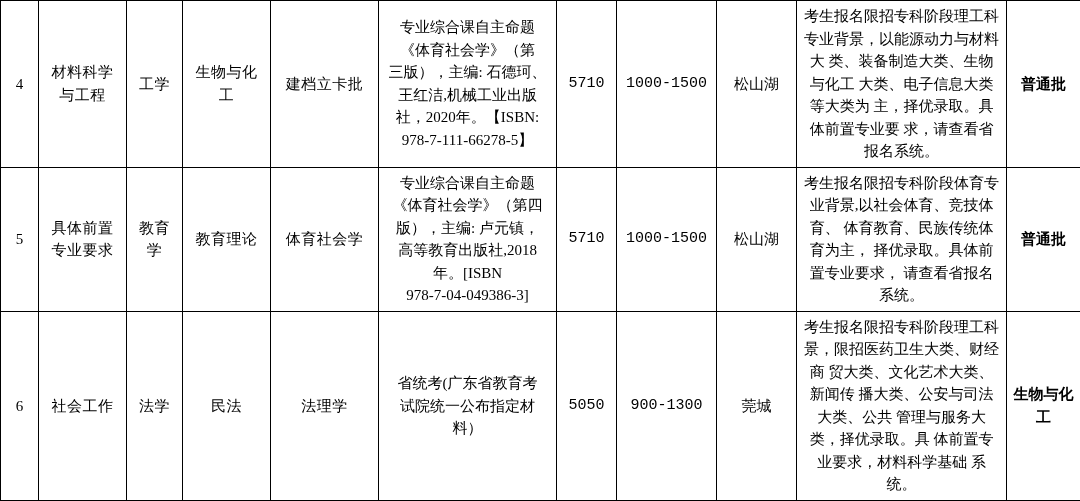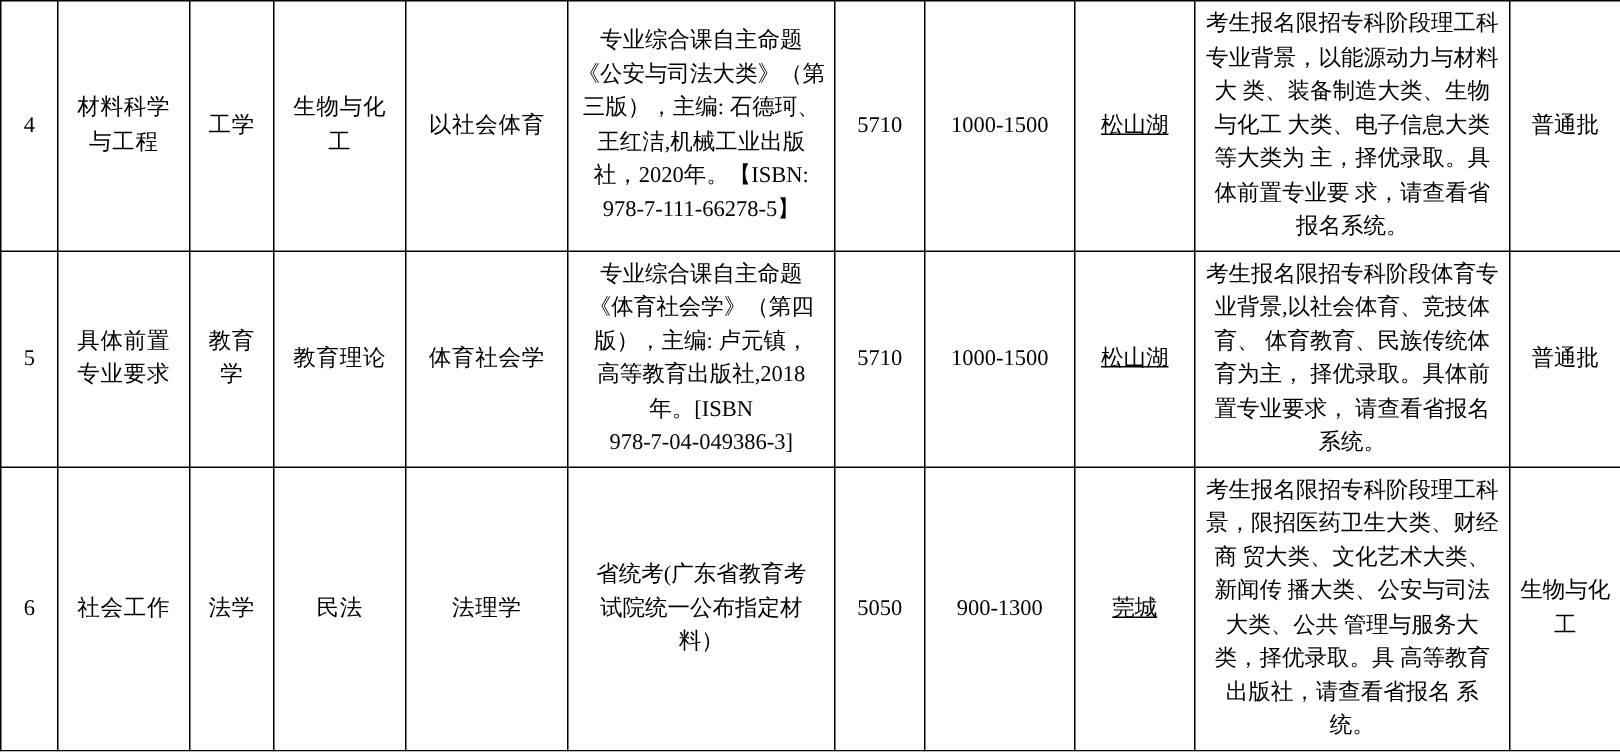--- a/index.html
+++ b/index.html
@@ -115,7 +115,7 @@
         <td class="cell-subject2">以社会体育</td>
         <td class="cell-textbook centered-first">
           <span class="tb-first tb-line">专业综合课自主命题</span>
-          <span class="tb-line">《公安与司法大类》（第</span>
+          <span class="tb-line">《体育社会学》（第</span>
           <span class="tb-line">三版），主编: 石德珂、</span>
           <span class="tb-line">王红洁,机械工业出版</span>
           <span class="tb-line">社，2020年。【ISBN:</span>

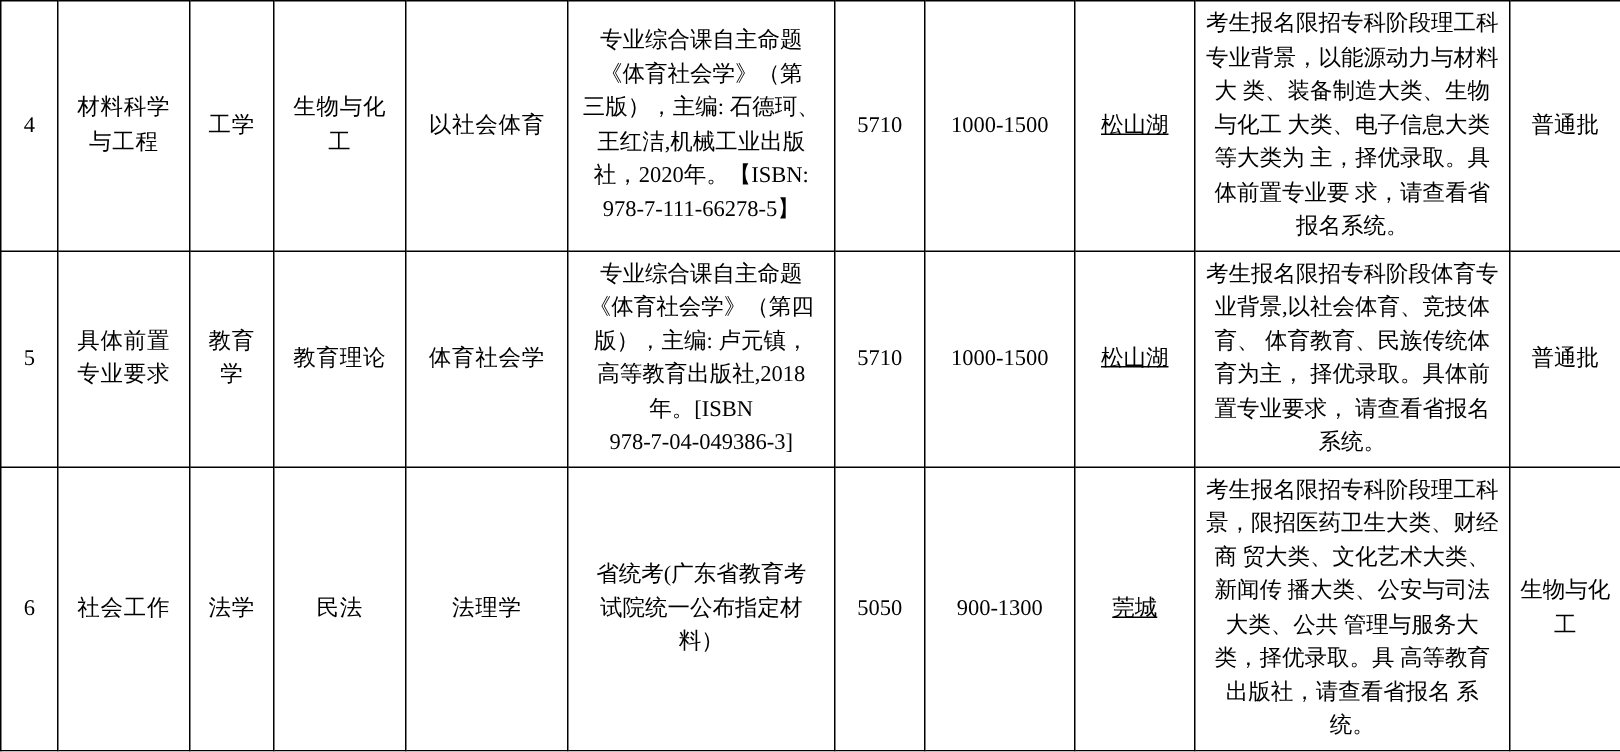--- a/index.html
+++ b/index.html
@@ -112,7 +112,7 @@
         <td class="cell-major">材料科学与工程</td>
         <td class="cell-discipline">工学</td>
         <td class="cell-subject1">生物与化工</td>
-        <td class="cell-subject2">以社会体育</td>
+        <td class="cell-subject2">建档立卡批</td>
         <td class="cell-textbook centered-first">
           <span class="tb-first tb-line">专业综合课自主命题</span>
           <span class="tb-line">《体育社会学》（第</span>

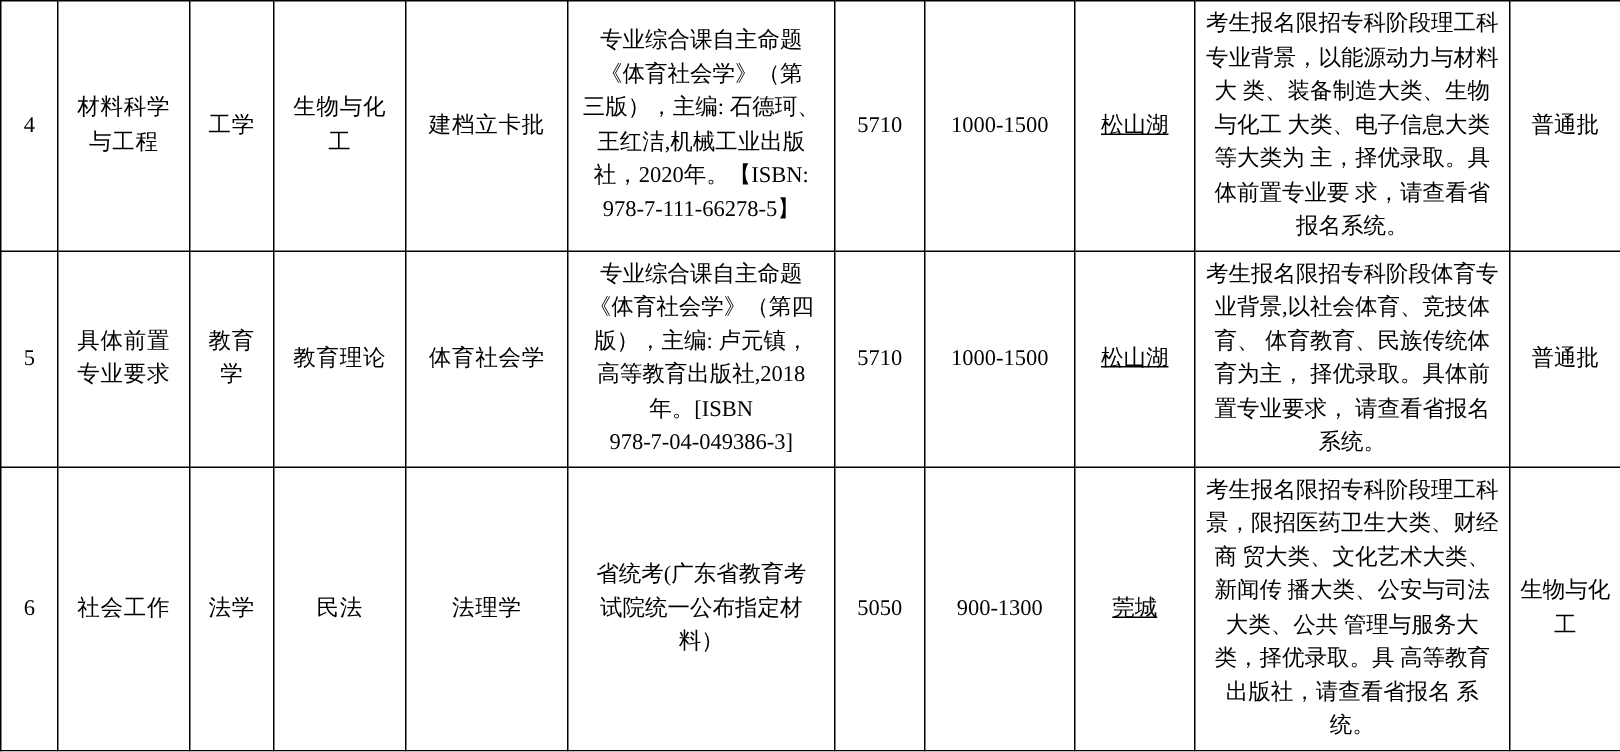--- a/index.html
+++ b/index.html
@@ -72,7 +72,7 @@
   }
   td.cell-fee, td.cell-score {
     font-size: 15px;
-    font-family: Liberation Serif, serif;
+    font-family: Liberation Mono, monospace;
   }
   td.cell-campus {
     font-size: 15px;

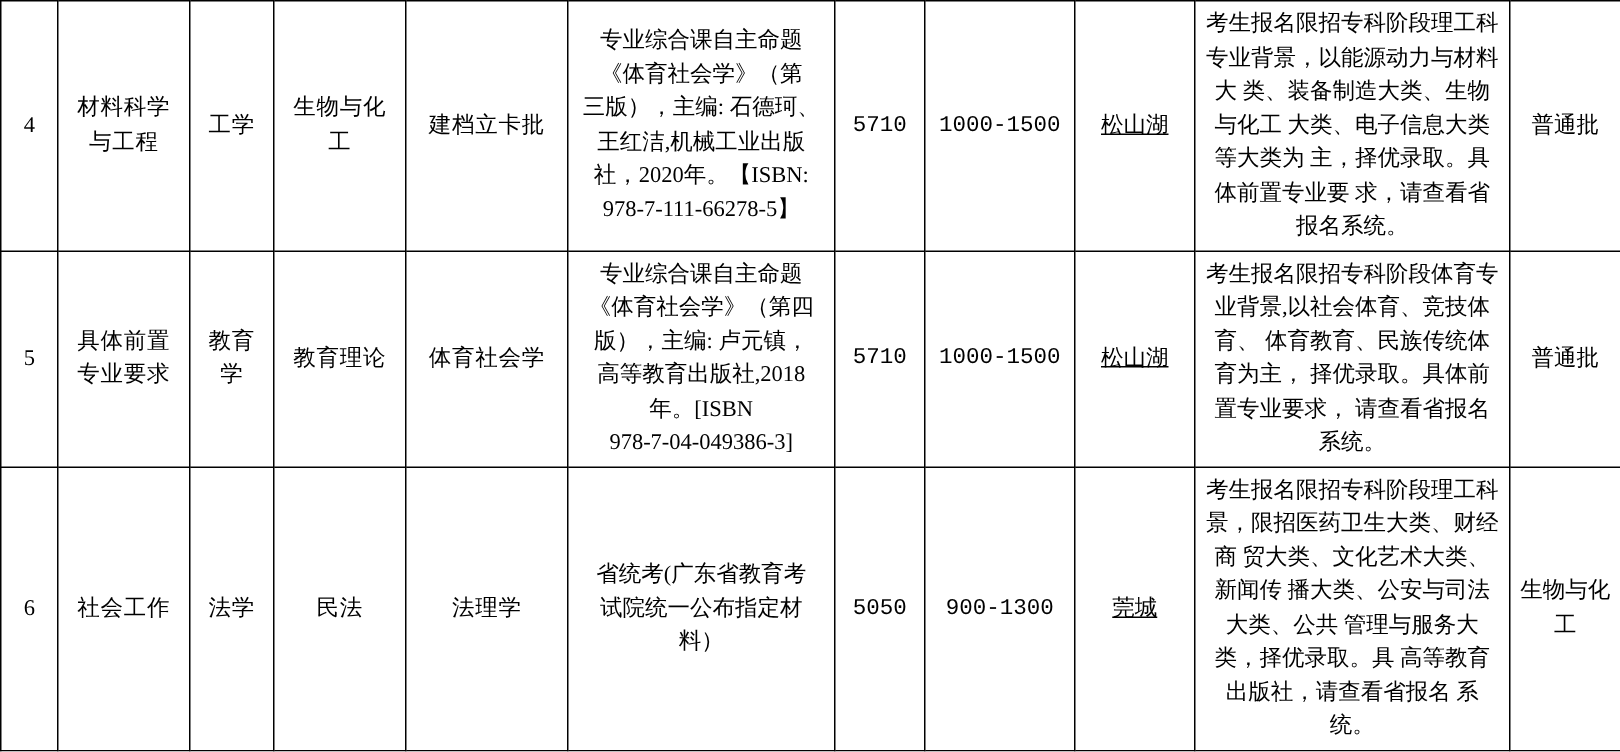--- a/index.html
+++ b/index.html
@@ -76,7 +76,6 @@
   }
   td.cell-campus {
     font-size: 15px;
-    text-decoration: underline;
   }
   td.cell-requirement {
     text-align: left;

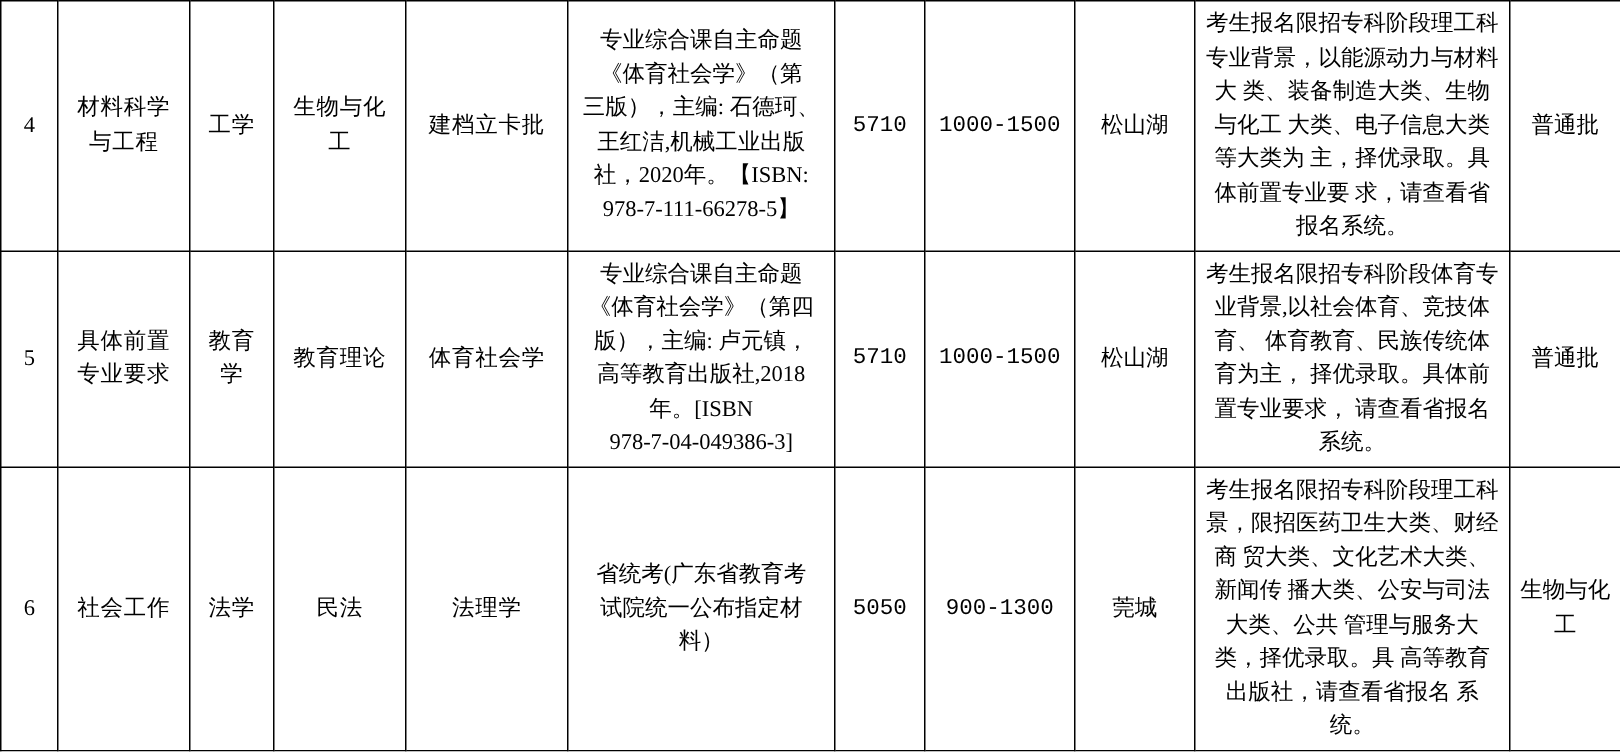--- a/index.html
+++ b/index.html
@@ -84,6 +84,7 @@
   }
   td.cell-type {
     font-size: 15px;
+    font-weight: bold;
   }
 </style>
 </head>

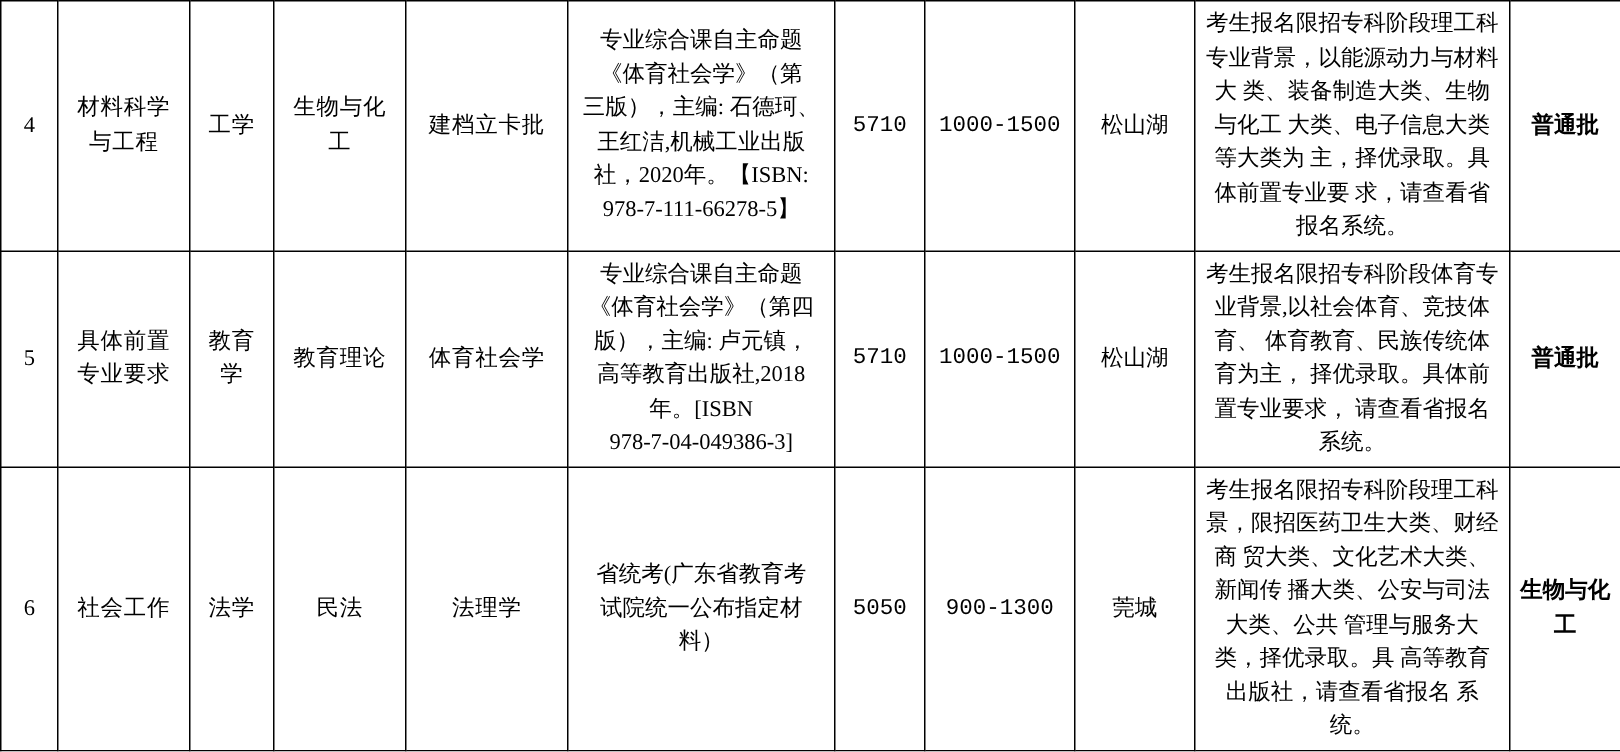--- a/index.html
+++ b/index.html
@@ -182,7 +182,7 @@
           <span class="tb-line">贸大类、文化艺术大类、新闻传</span>
           <span class="tb-line">播大类、公安与司法大类、公共</span>
           <span class="tb-line">管理与服务大类，择优录取。具</span>
-          <span class="tb-line">高等教育出版社，请查看省报名</span>
+          <span class="tb-line">体前置专业要求，材料科学基础</span>
           <span class="tb-line">系统。</span>
         </td>
         <td class="cell-type">生物与化工</td>

